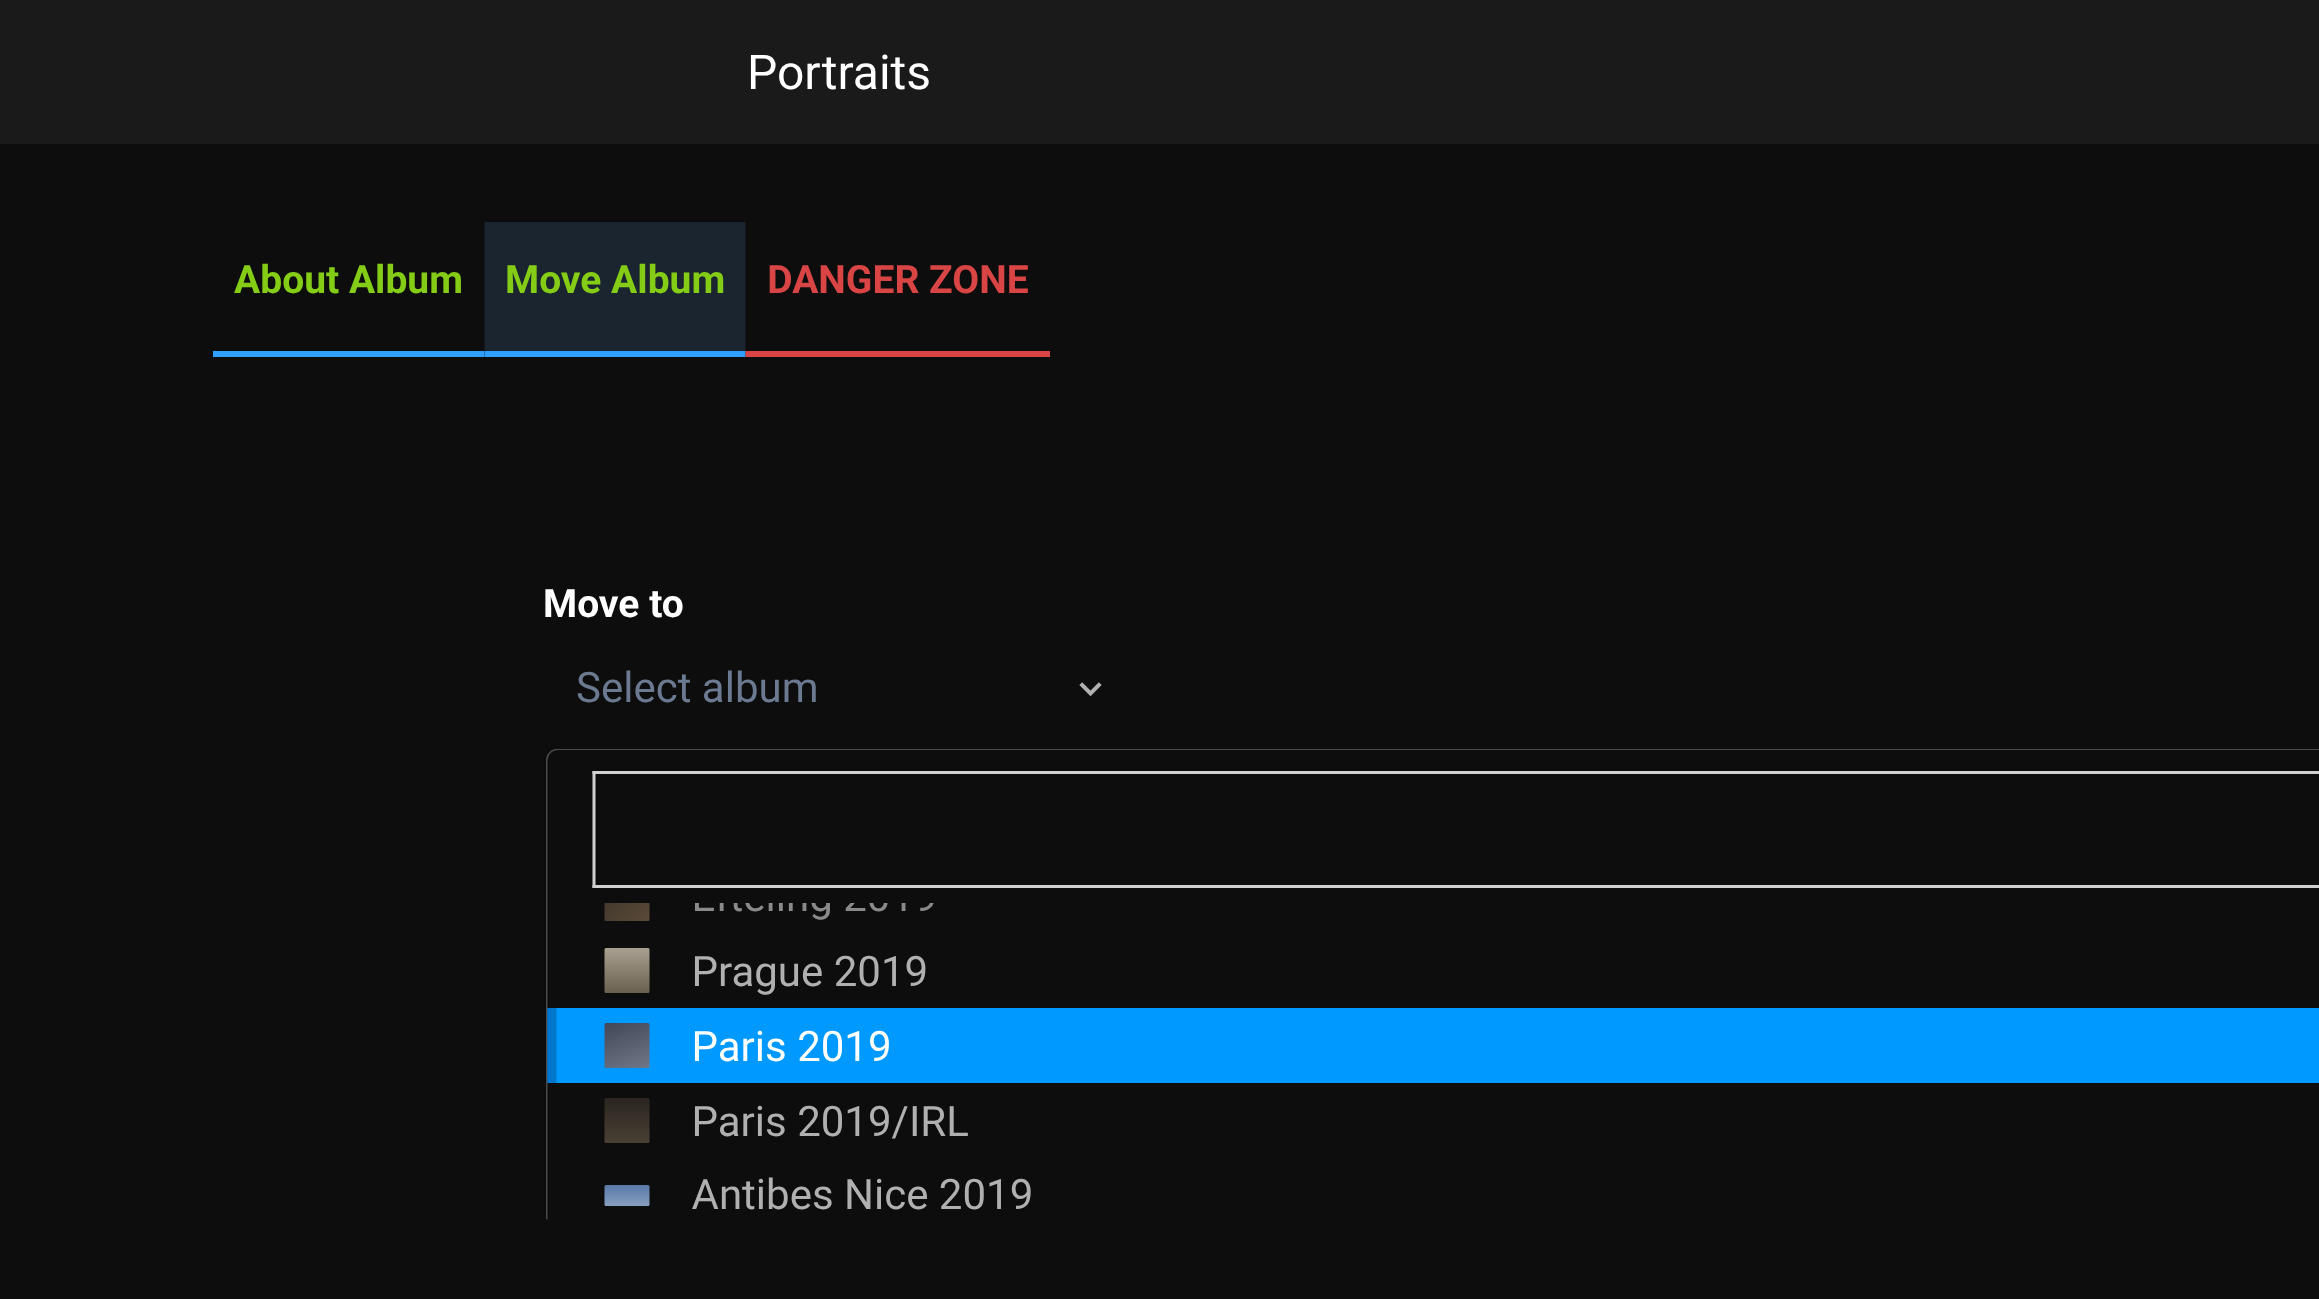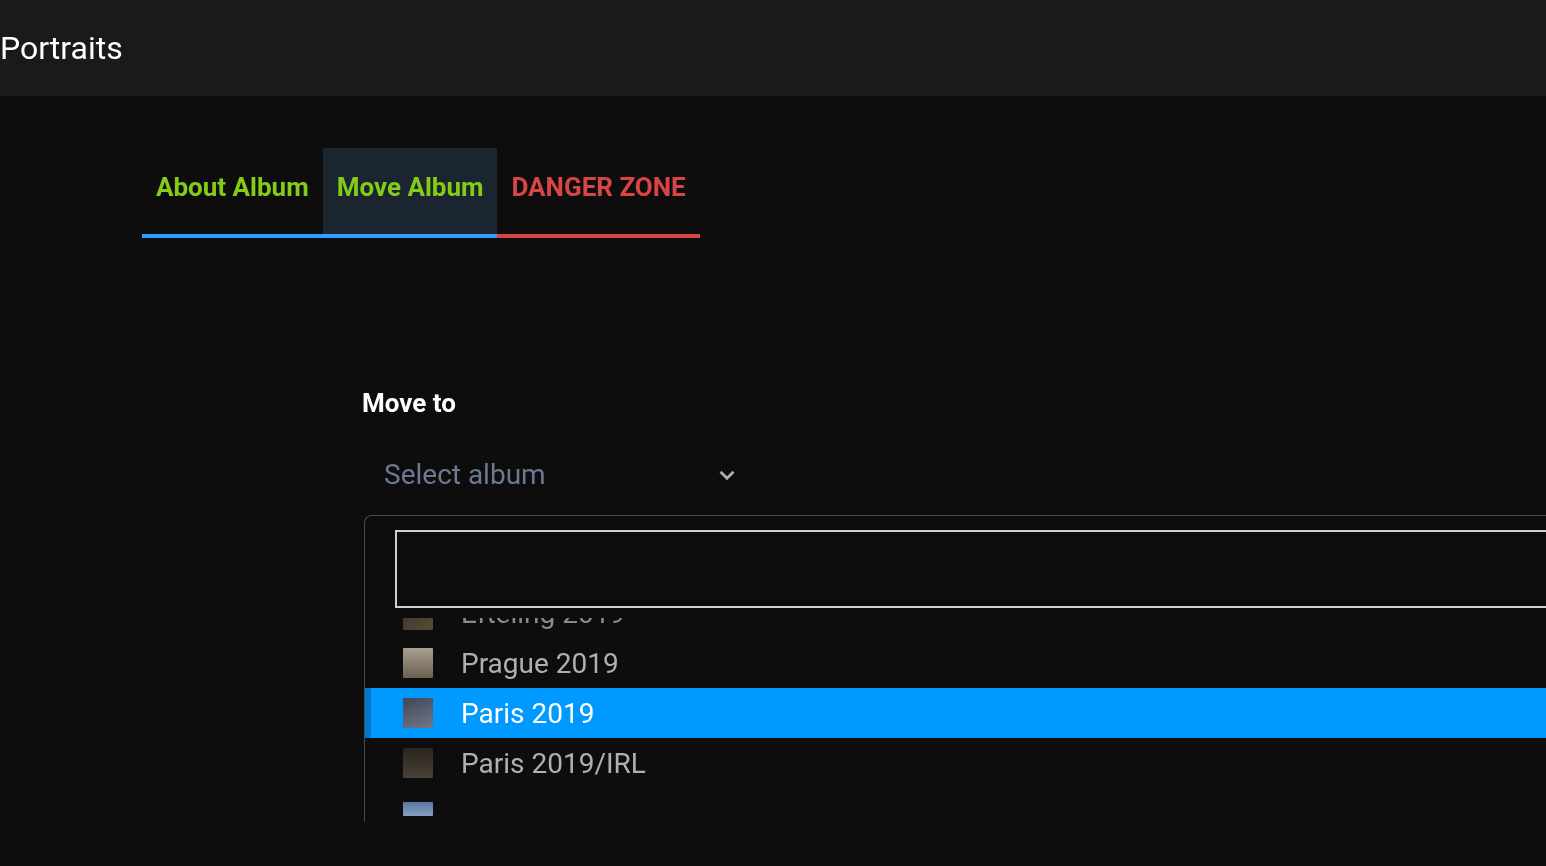--- a/index.html
+++ b/index.html
@@ -22,6 +22,7 @@
       height: 96px;
       display: flex;
       align-items: center;
+      padding-left: 498px;
     }
 
     .header-title {

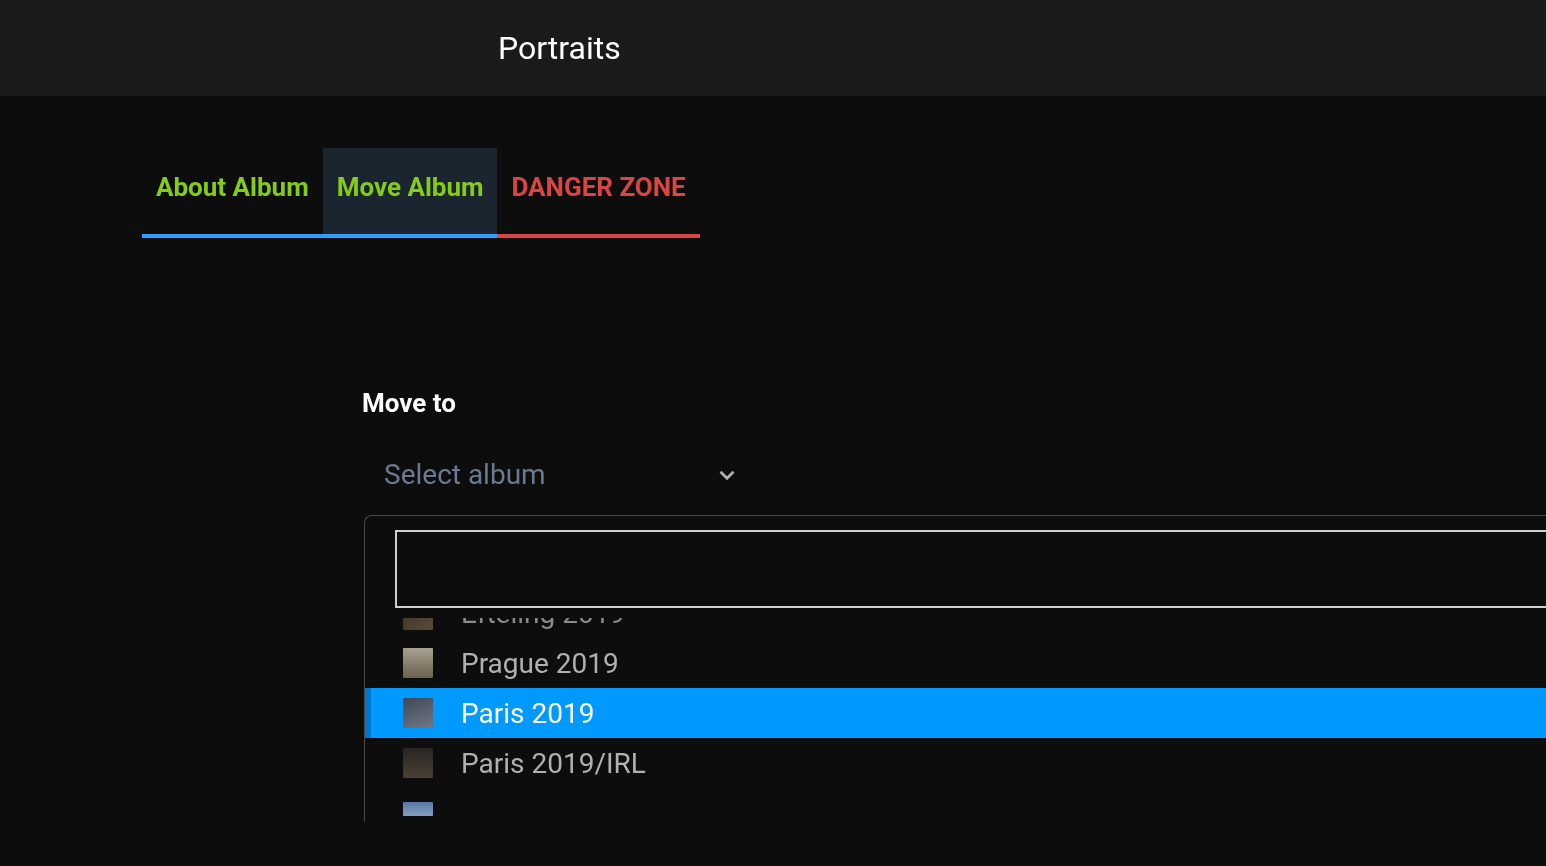--- a/index.html
+++ b/index.html
@@ -68,7 +68,7 @@
     }
 
     .select-trigger {
-      margin-top: 40px;
+      margin-top: 24px;
       margin-left: 22px;
       display: flex;
       align-items: center;

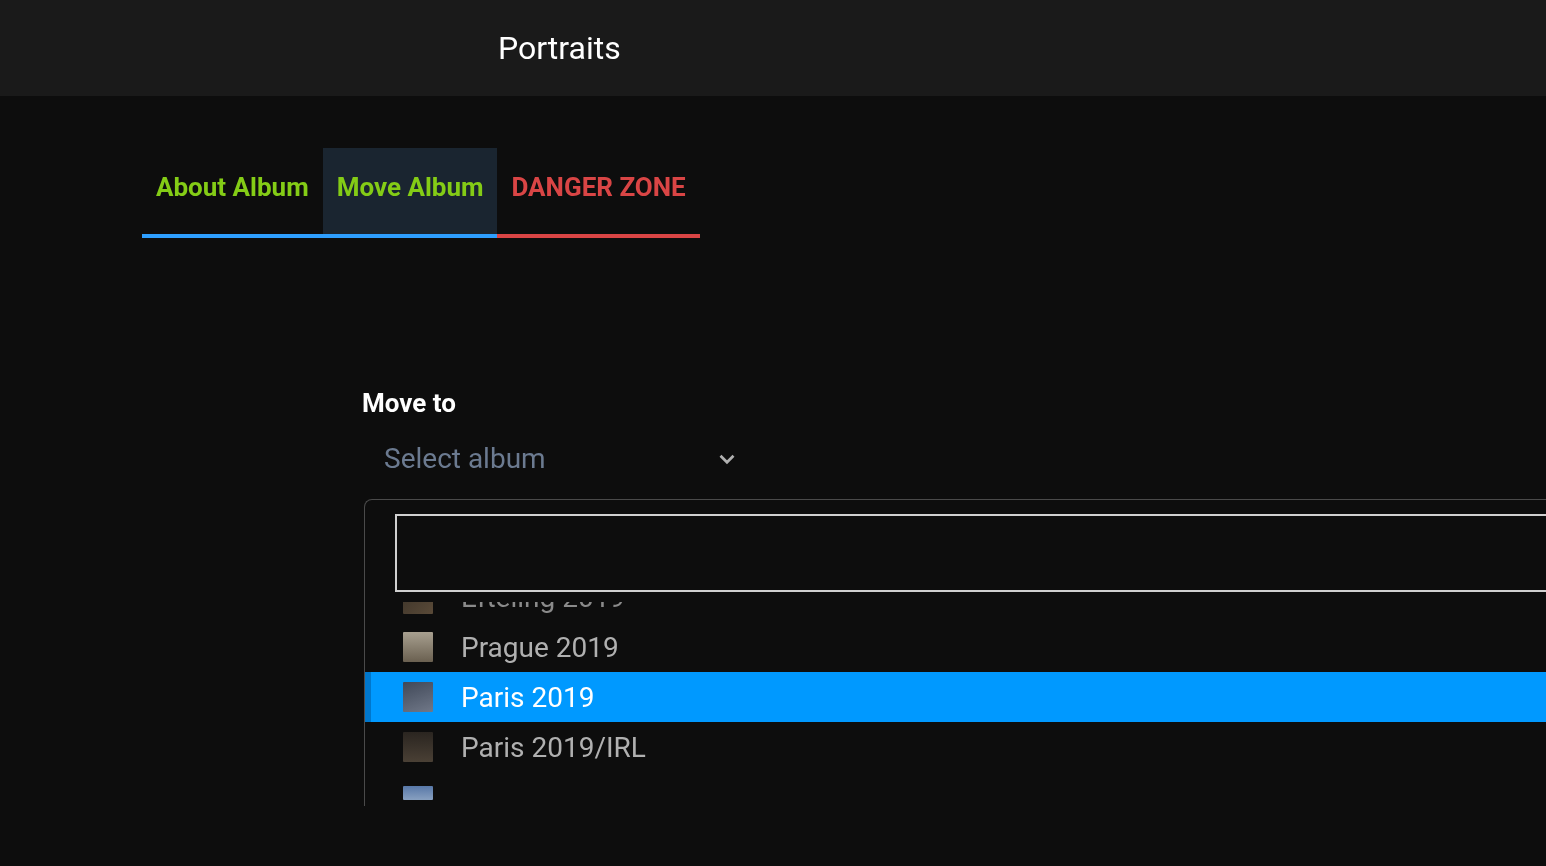--- a/index.html
+++ b/index.html
@@ -209,6 +209,7 @@
       </div>
       <div class="option-item last">
         <div class="thumb t5"></div>
+        <span>Antibes Nice 2019</span>
       </div>
     </div>
   </div>

